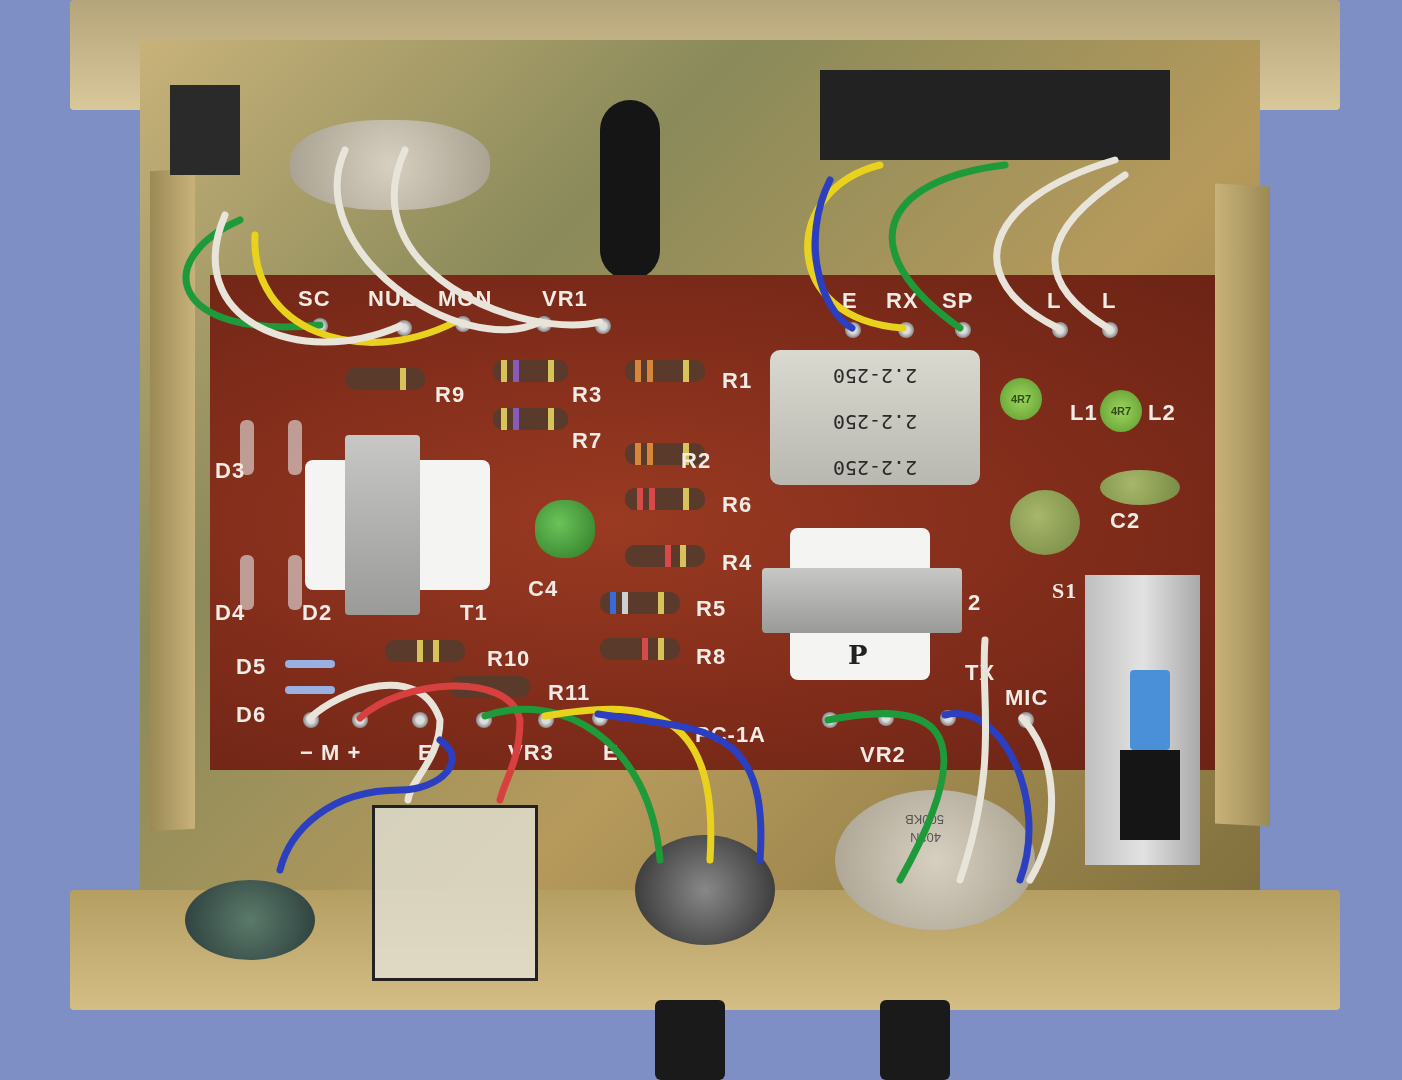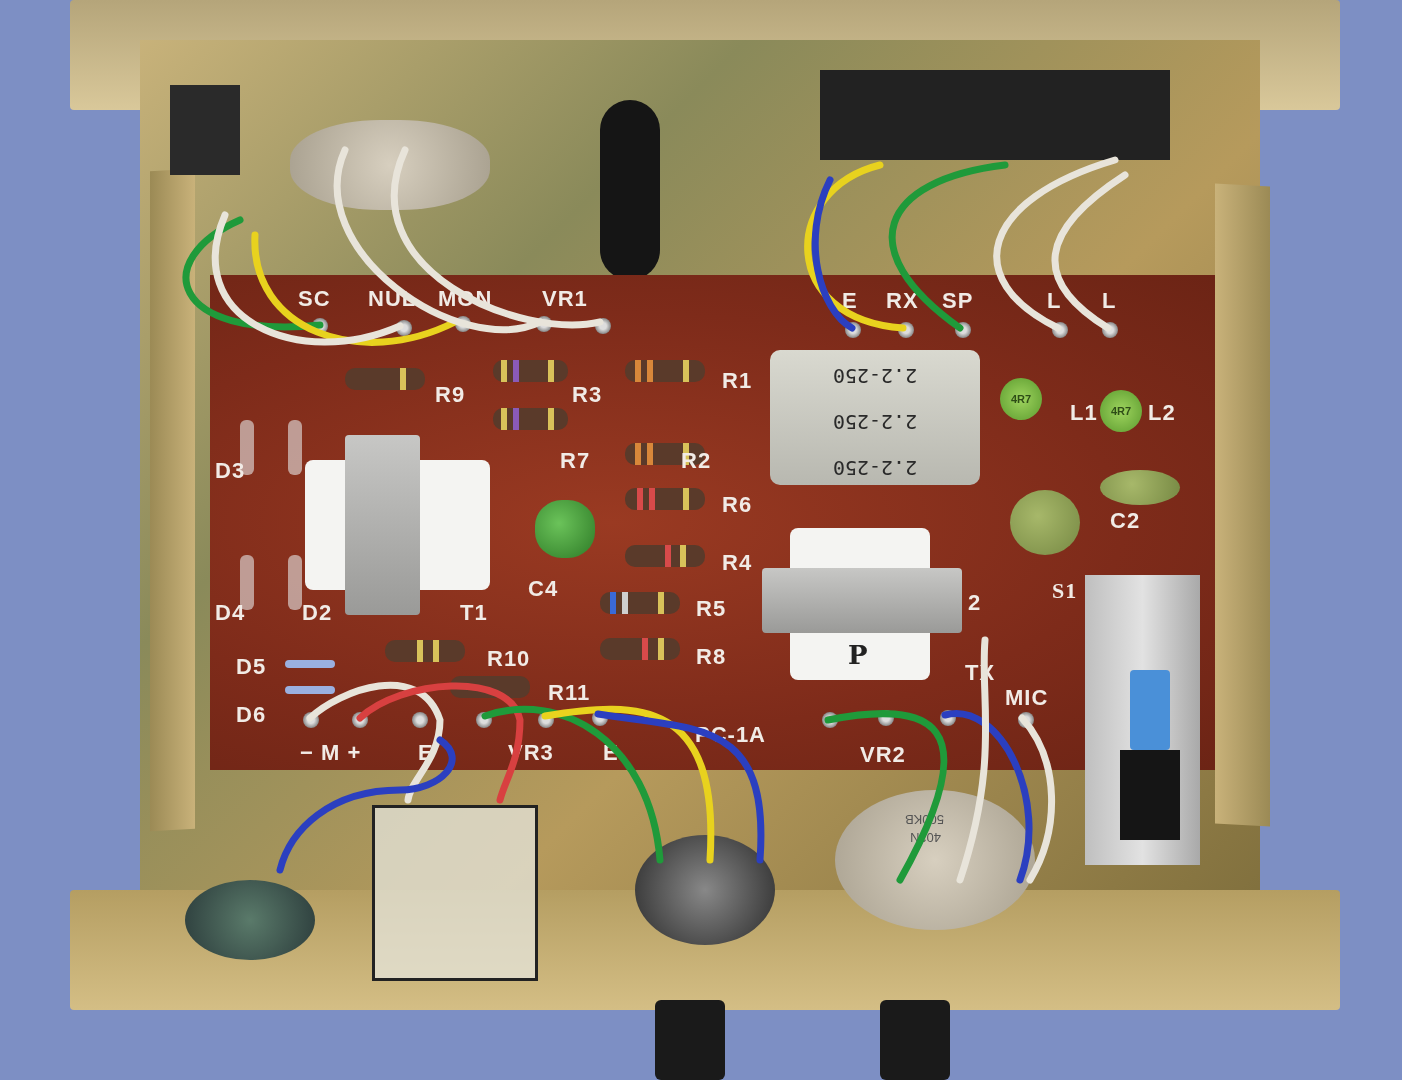--- a/index.html
+++ b/index.html
@@ -85,7 +85,7 @@
     <span class="band" style="left:20px;background:#8a5ab8;"></span>
     <span class="band" style="left:55px;background:#d8c25a;"></span>
   </div>
-<span class="abs silk" style="left:560px;top:428px;margin-top:20px;">R7</span>
+<span class="abs silk" style="left:572px;top:428px;">R7</span>
 
 <div class="abs resistor" style="left:625px;top:360px;width:80px;">
     <span class="band" style="left:10px;background:#d8873a;"></span>

